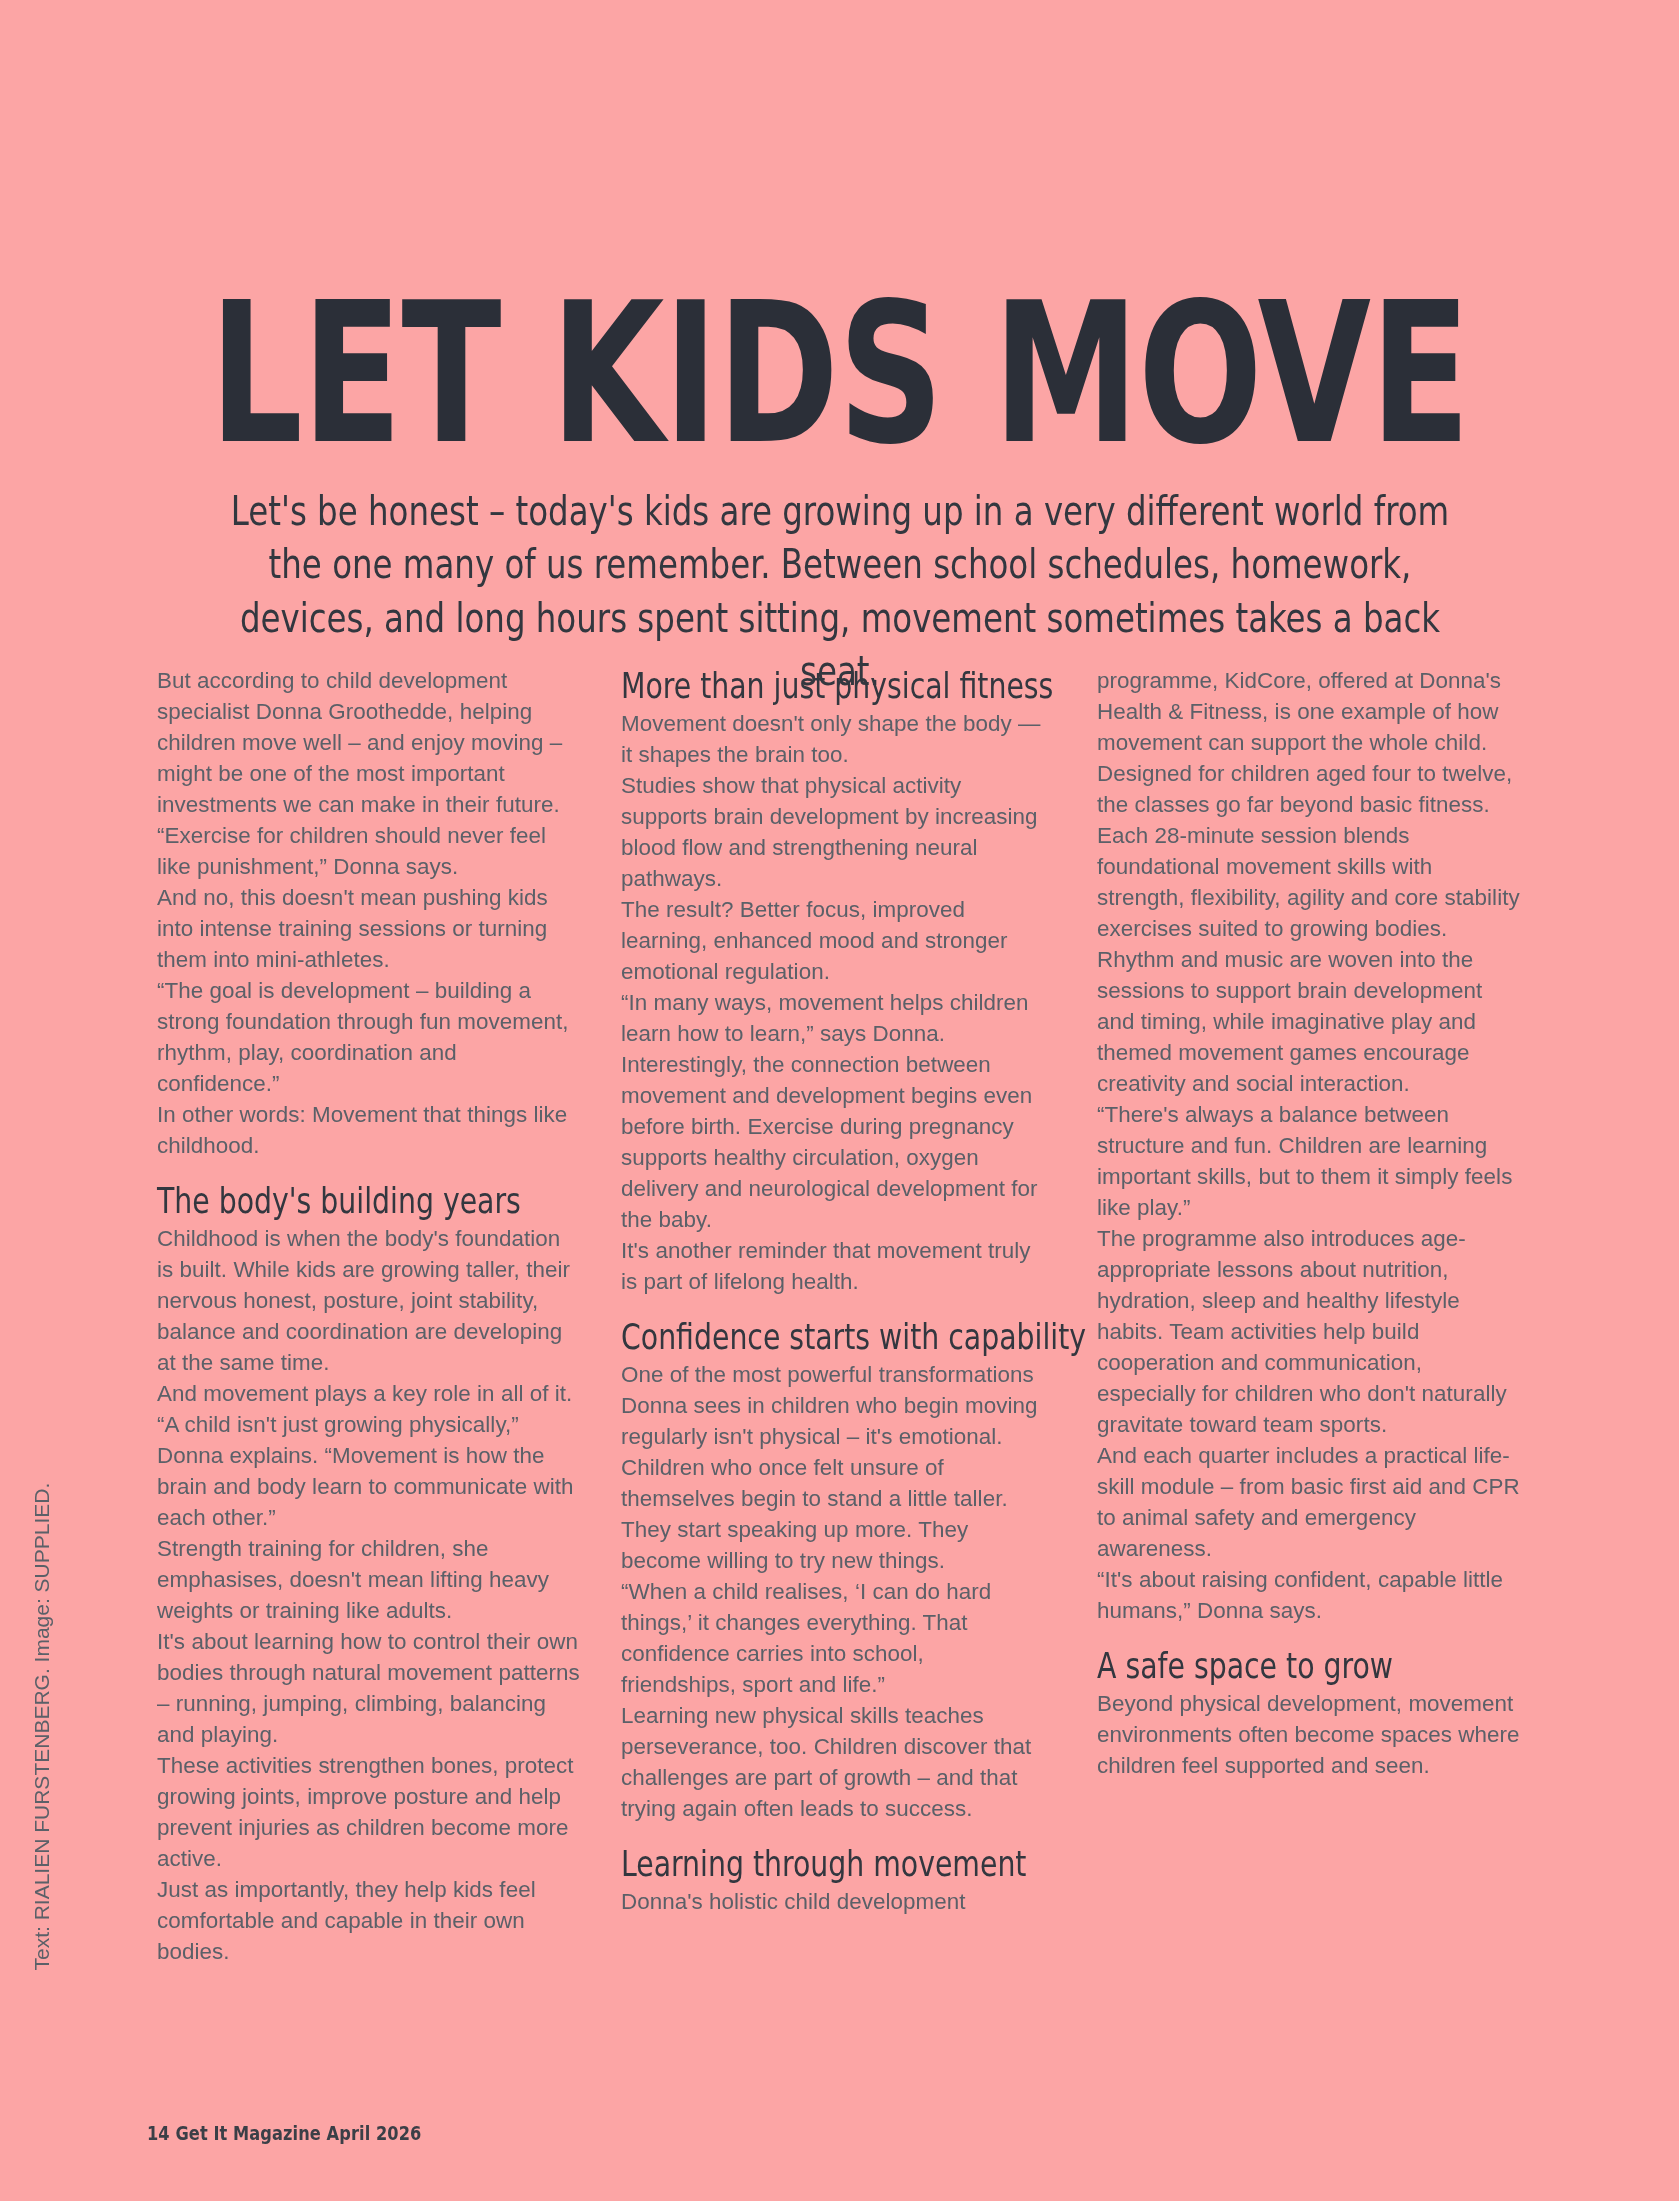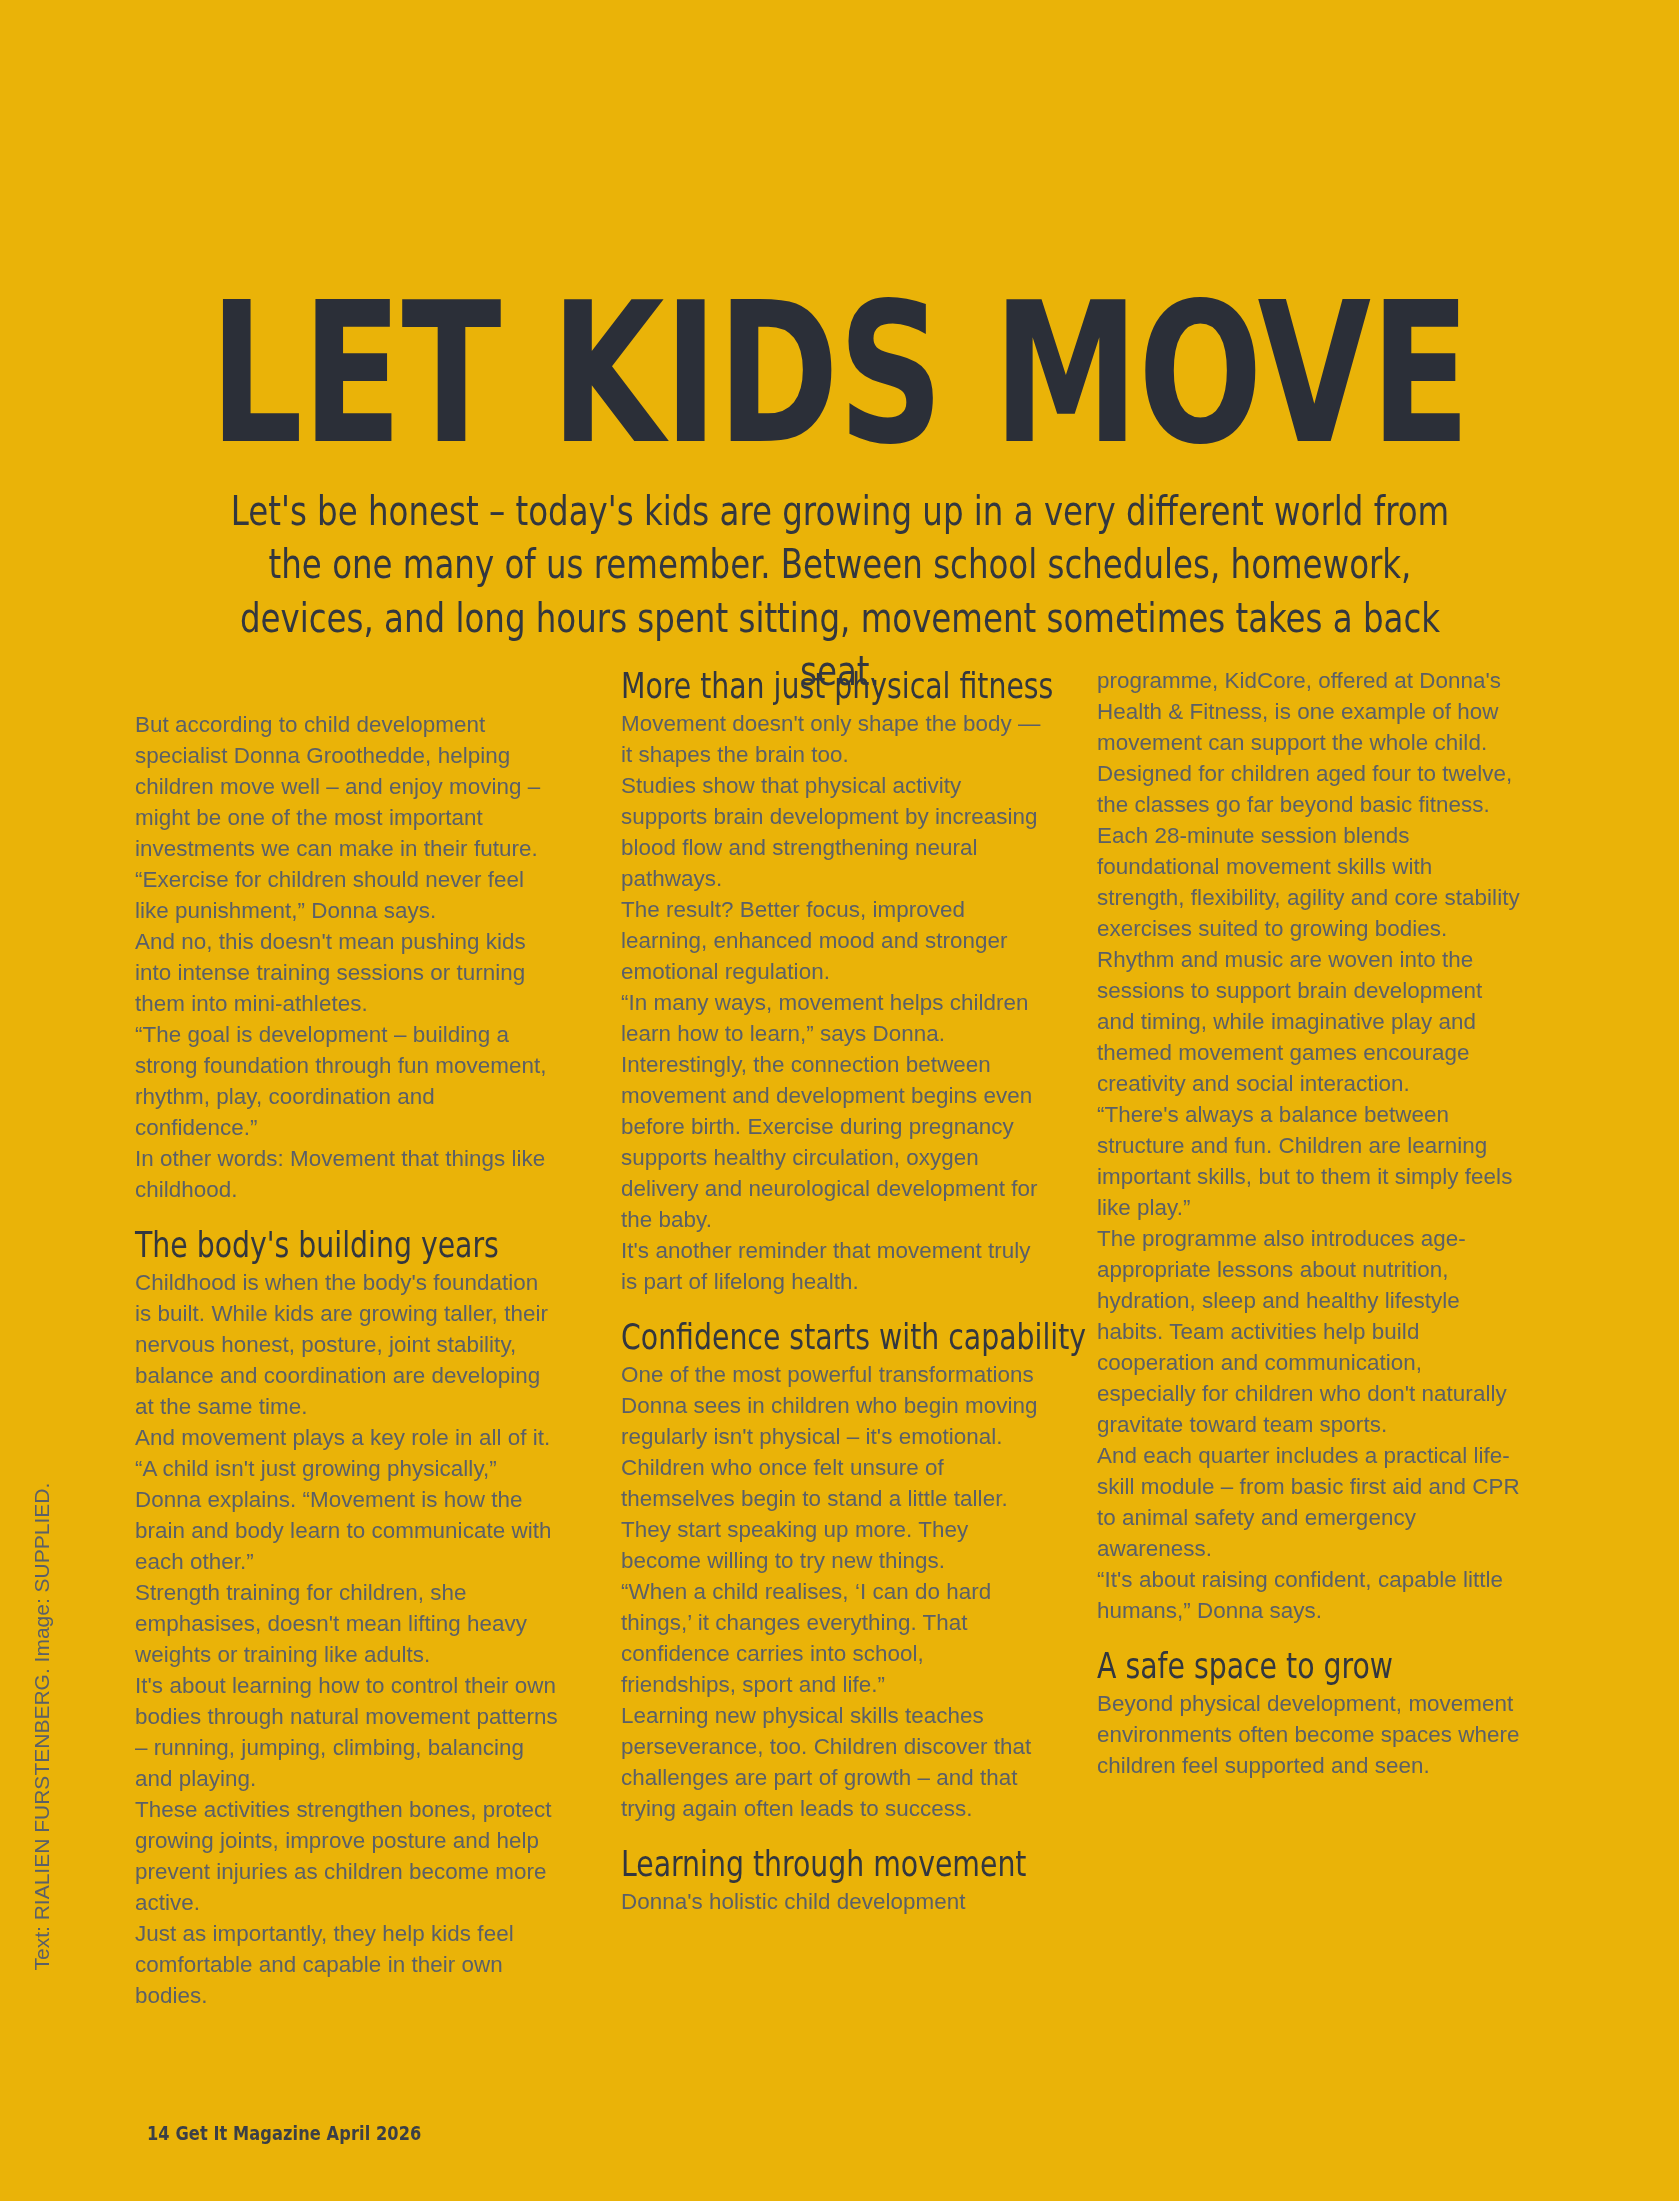--- a/index.html
+++ b/index.html
@@ -12,7 +12,7 @@
     position: relative;
     width: 1679px;
     height: 2202px;
-    background: #eab308;
+    background: #fca5a5;
     overflow: hidden;
     font-family: "Liberation Sans", sans-serif;
   }

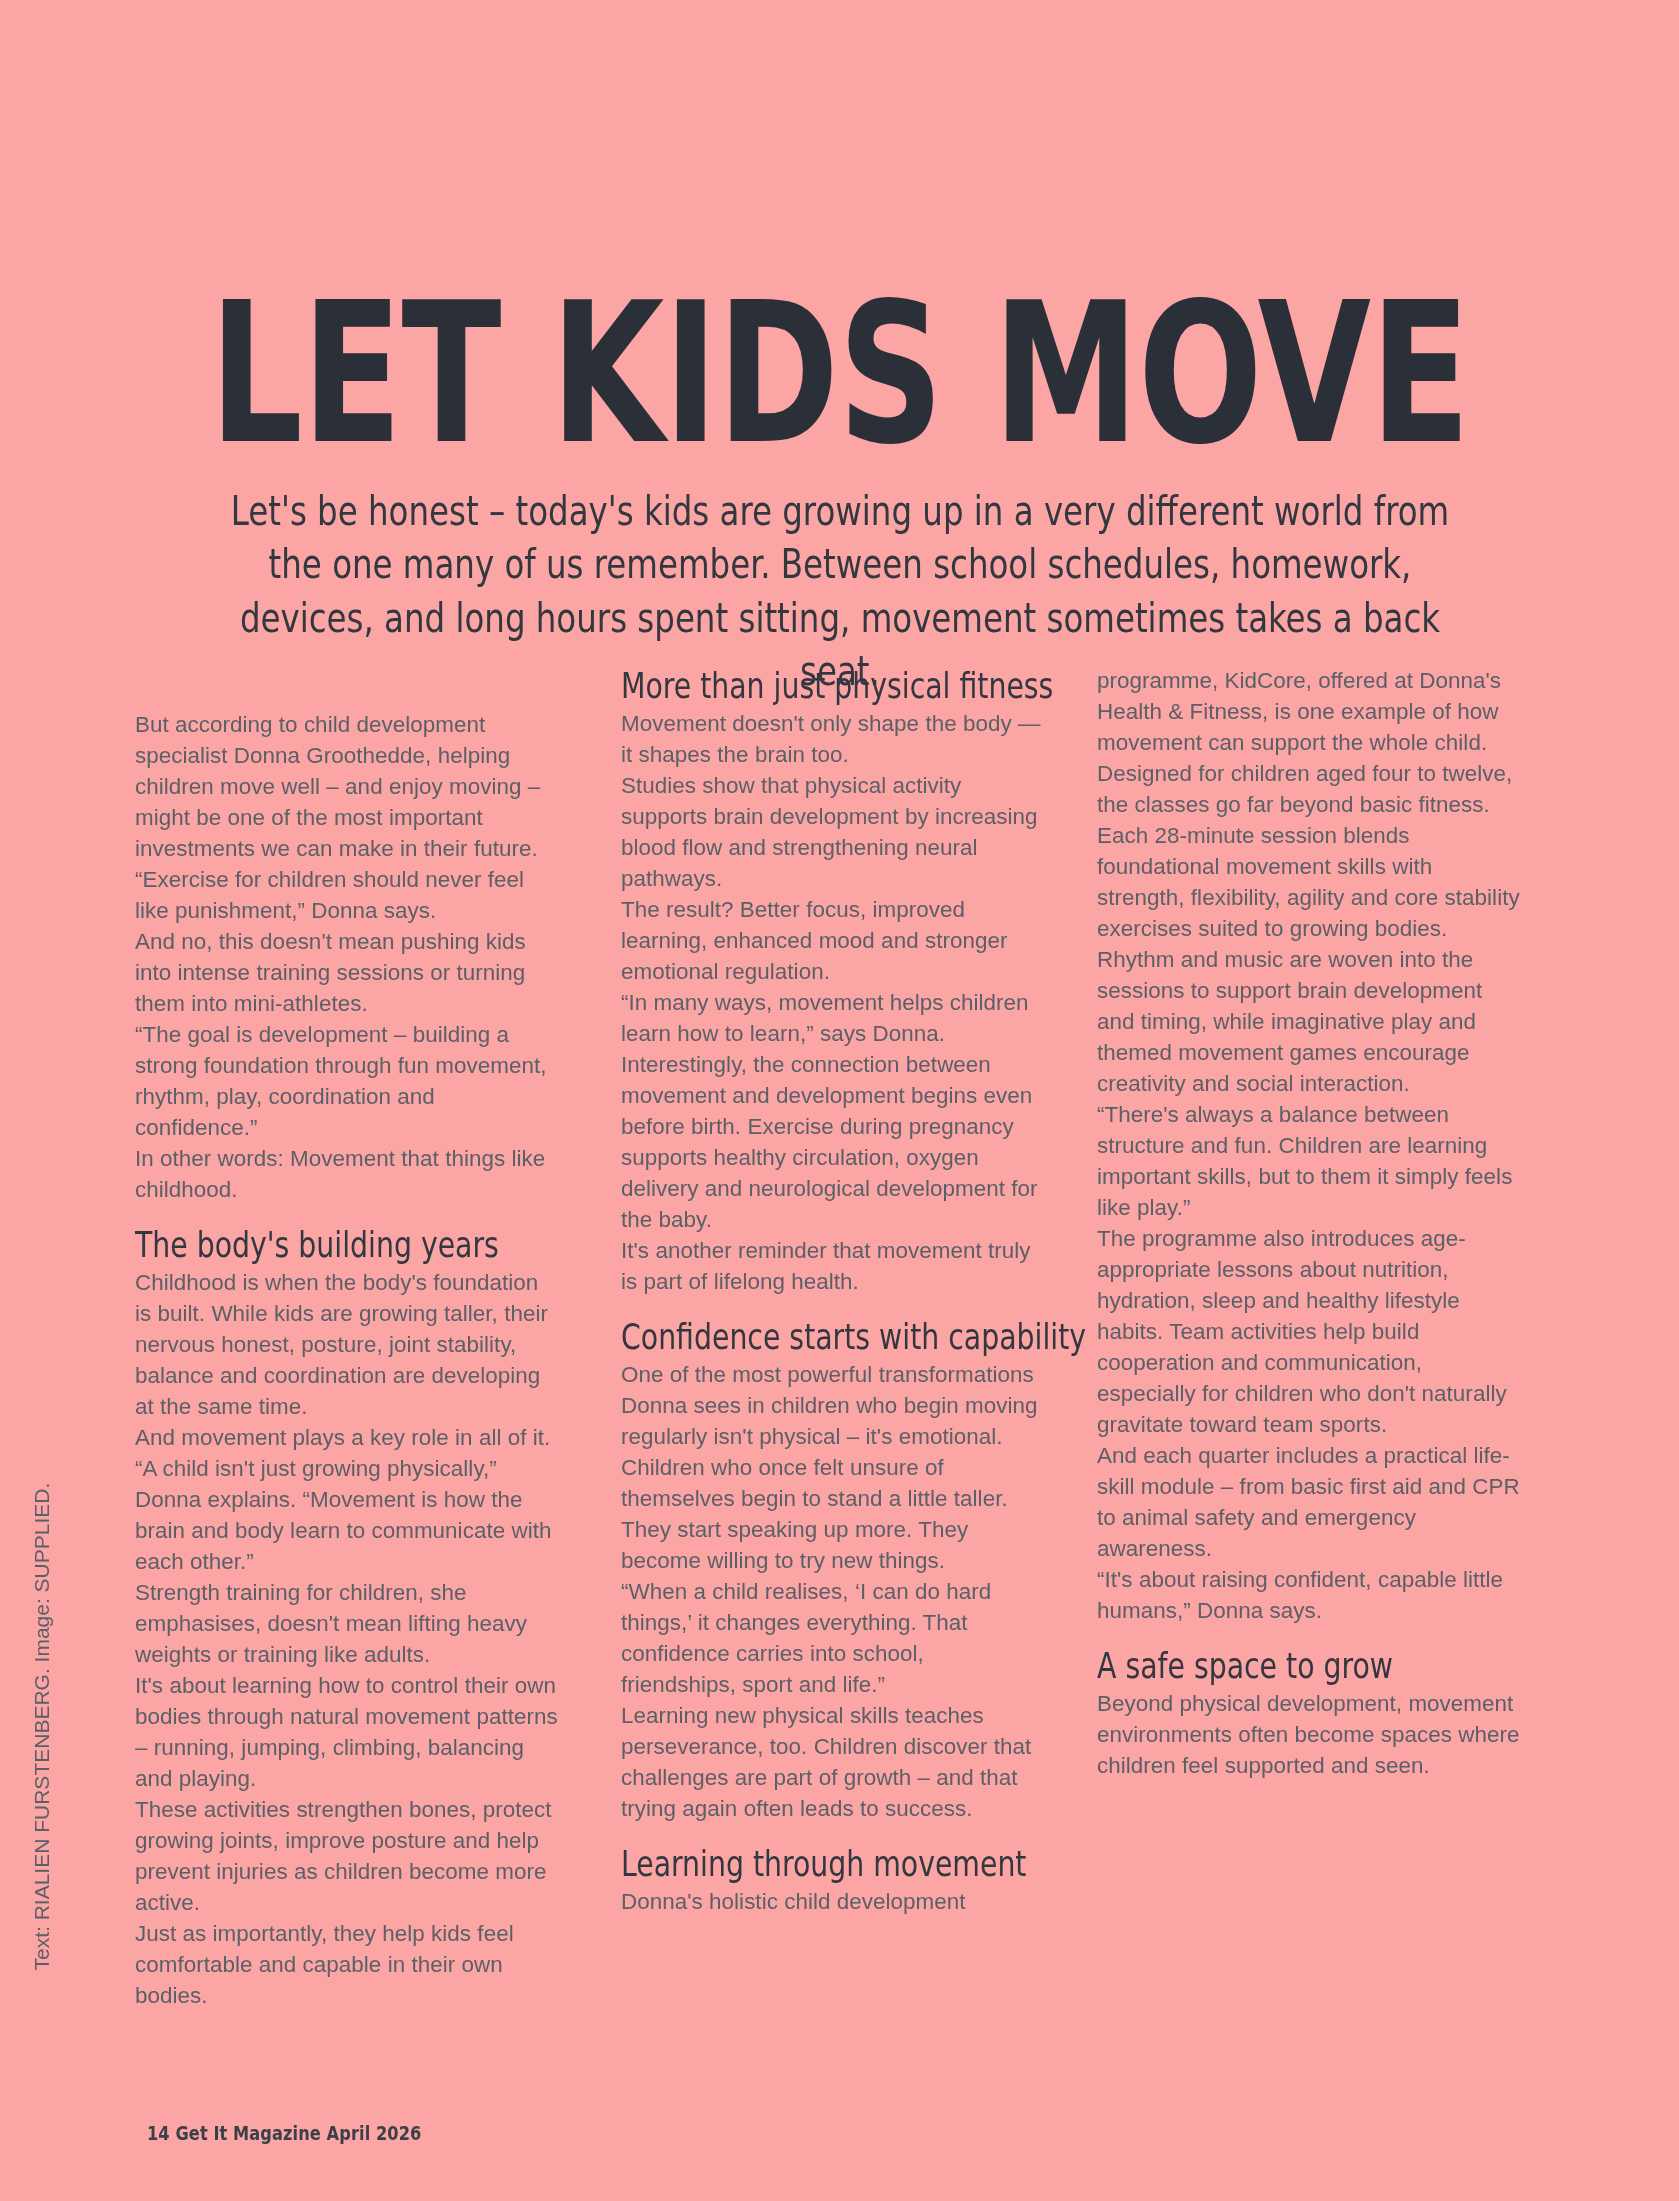--- a/index.html
+++ b/index.html
@@ -64,7 +64,7 @@
     top: 0;
     width: 423px;
   }
-  .col-1 { left: 135px; margin-top: 44px; }
+  .col-1 { left: 157px; }
   .col-2 { left: 621px; }
   .col-3 { left: 1097px; }
 

